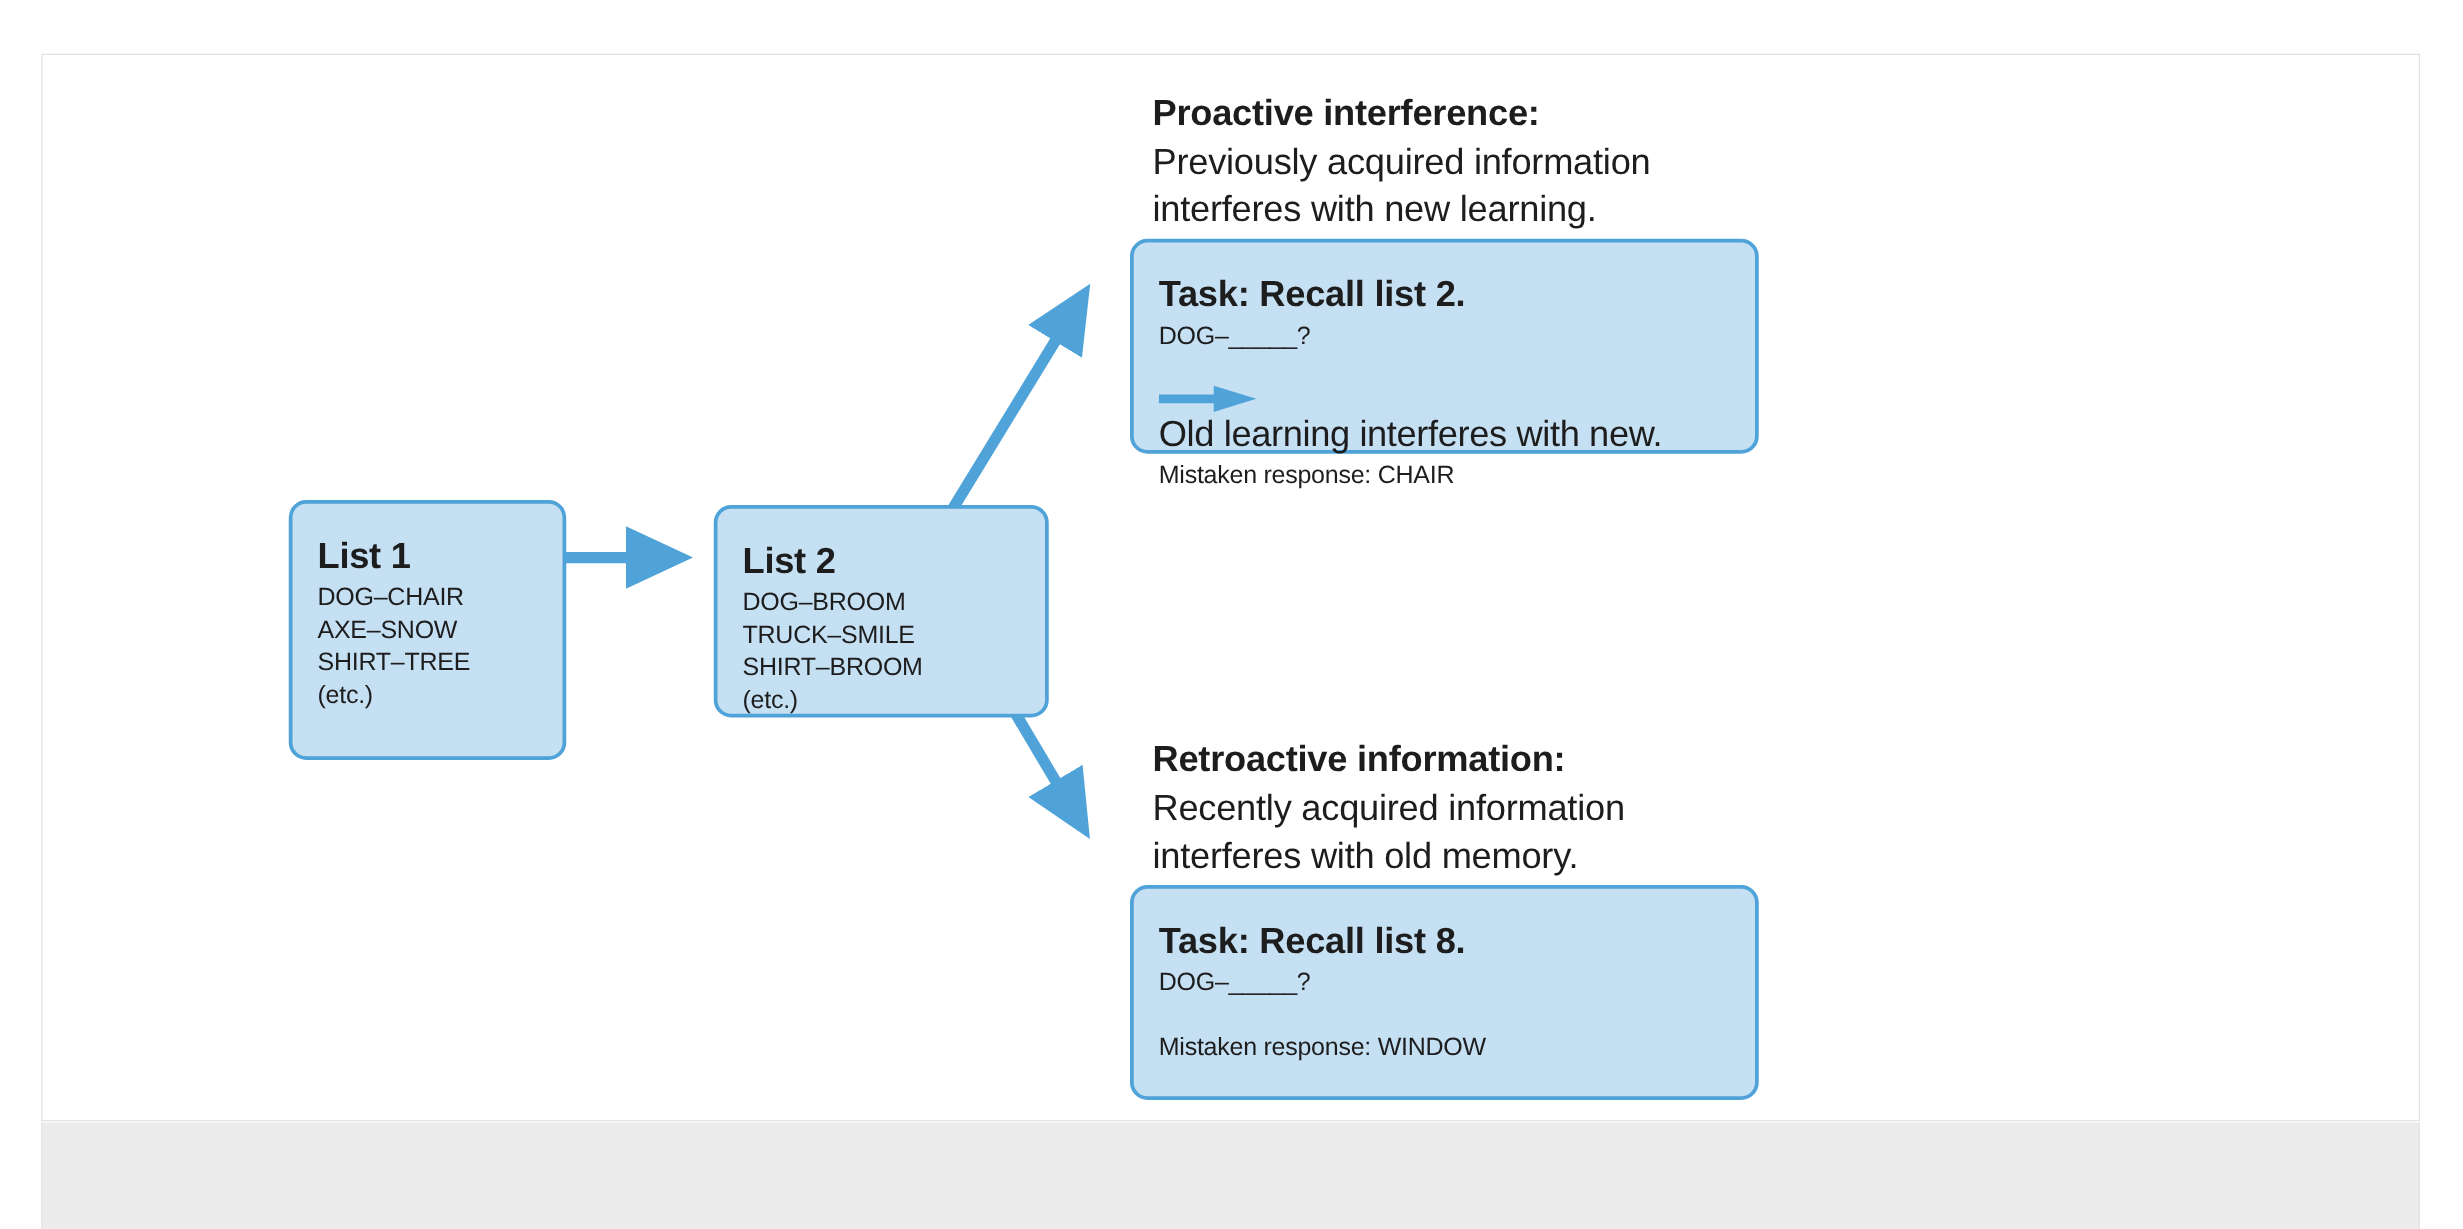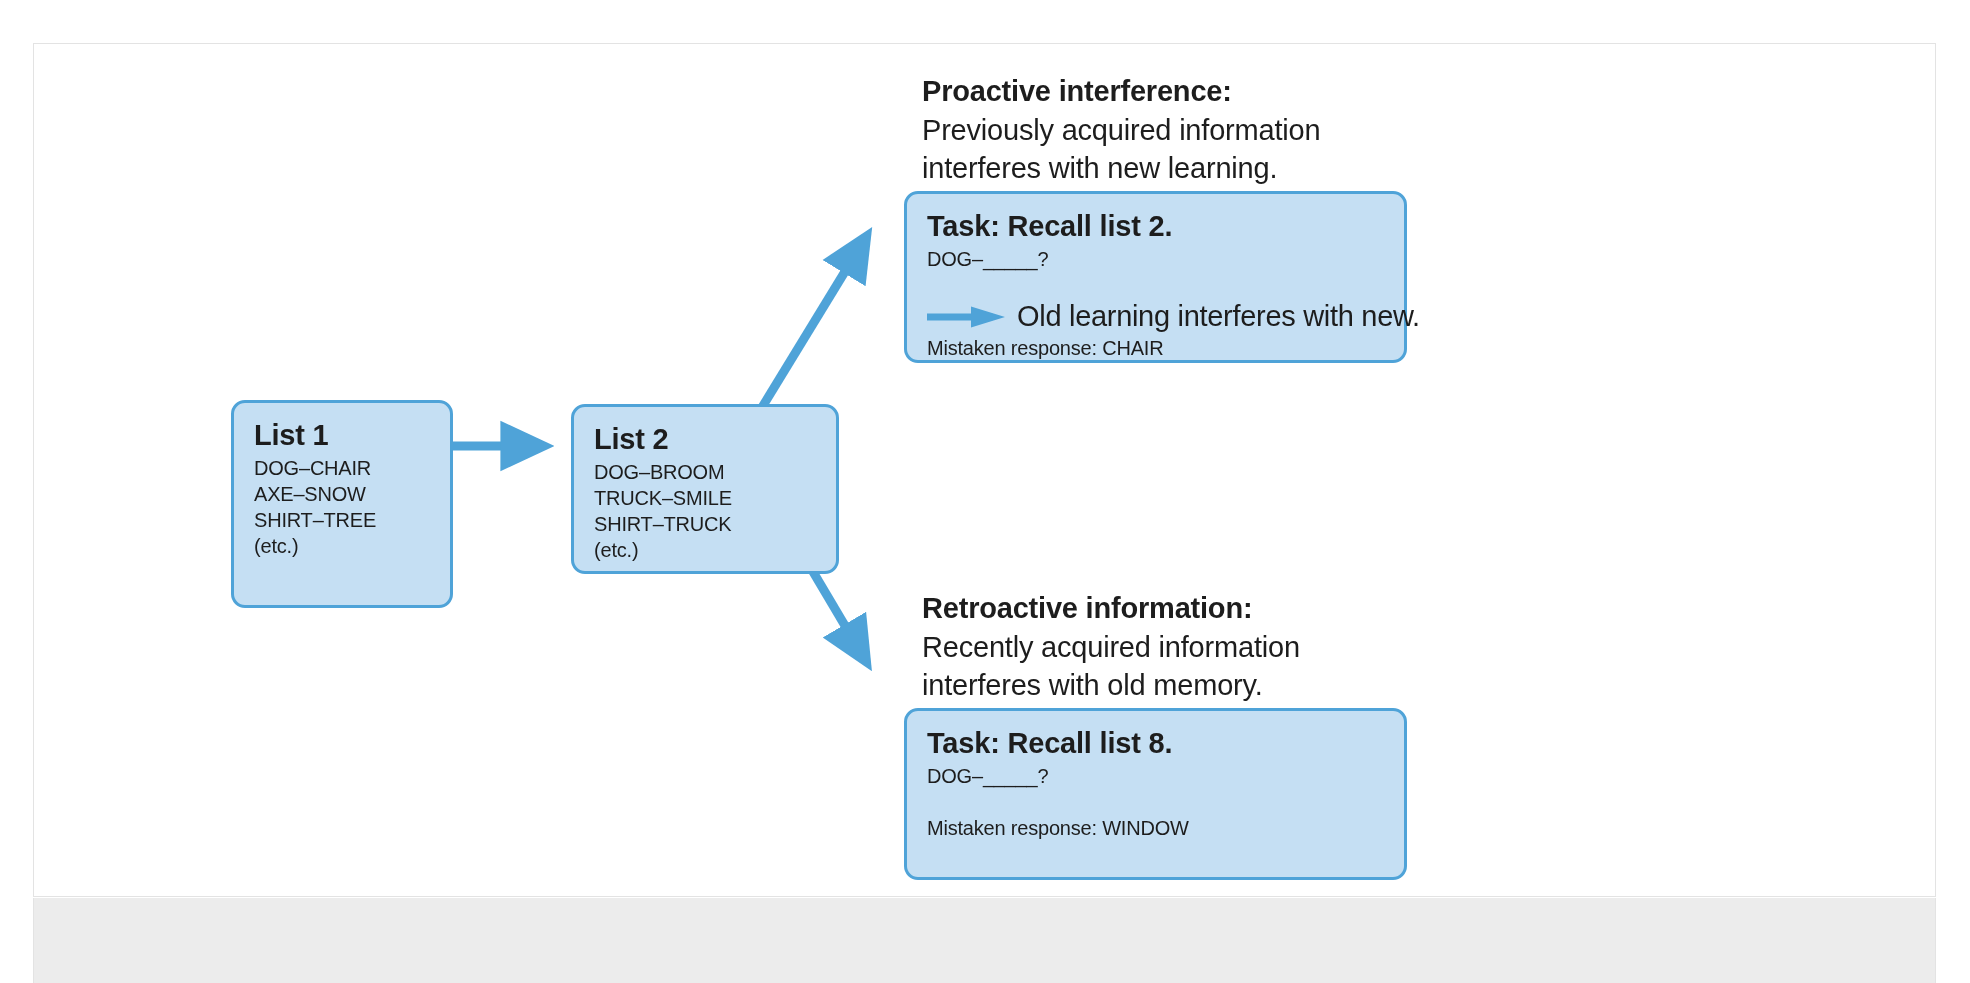--- a/index.html
+++ b/index.html
@@ -45,7 +45,7 @@
     border-radius: 14px;
     box-sizing: border-box;
     color: #1d1d1d;
-    padding: 14px 18px 14px 20px;
+    padding: 24px 18px 14px 20px;
   }
   .node-title {
     font-weight: bold;

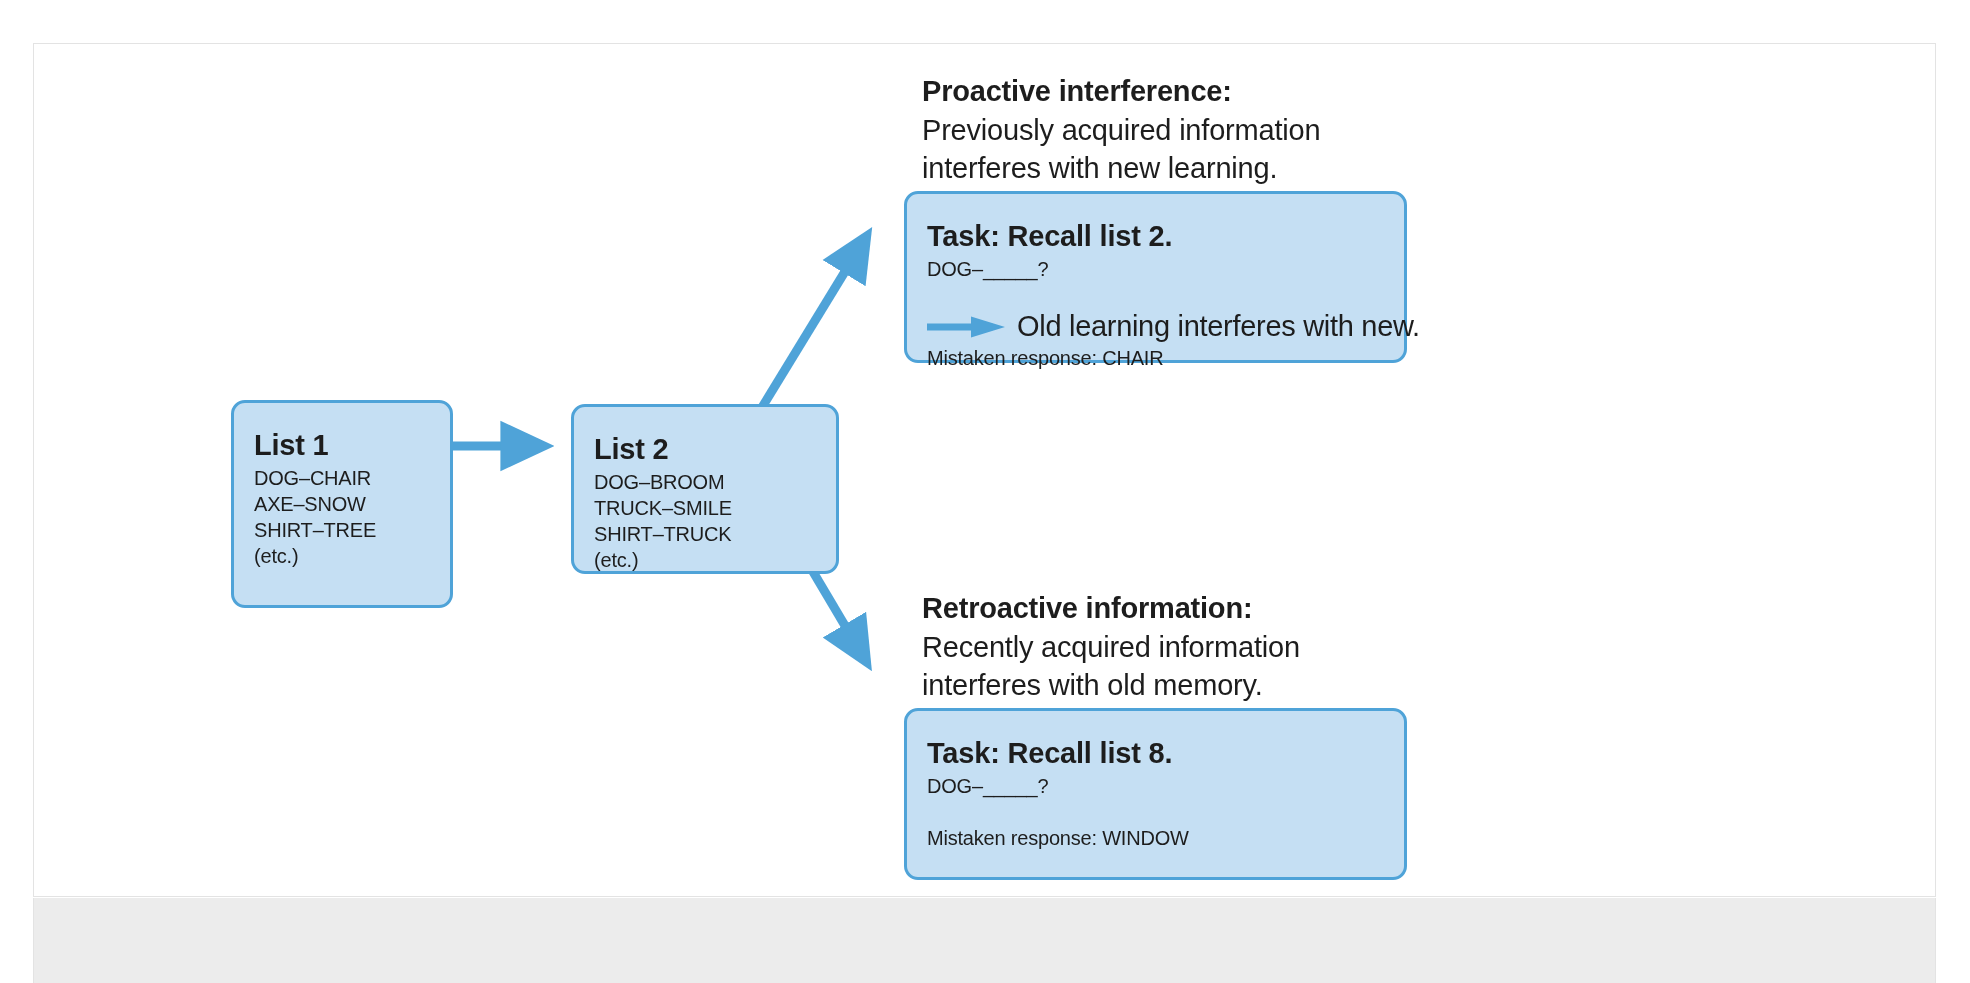--- a/index.html
+++ b/index.html
@@ -73,8 +73,9 @@
 
   .callout-row {
     display: flex;
-    align-items: center;
-    white-space: nowrap;
+    align-items: flex-start;
+    white-space: nowrap;
+    flex-direction: column;
   }
   .callout-arrow {
     display: inline-block;

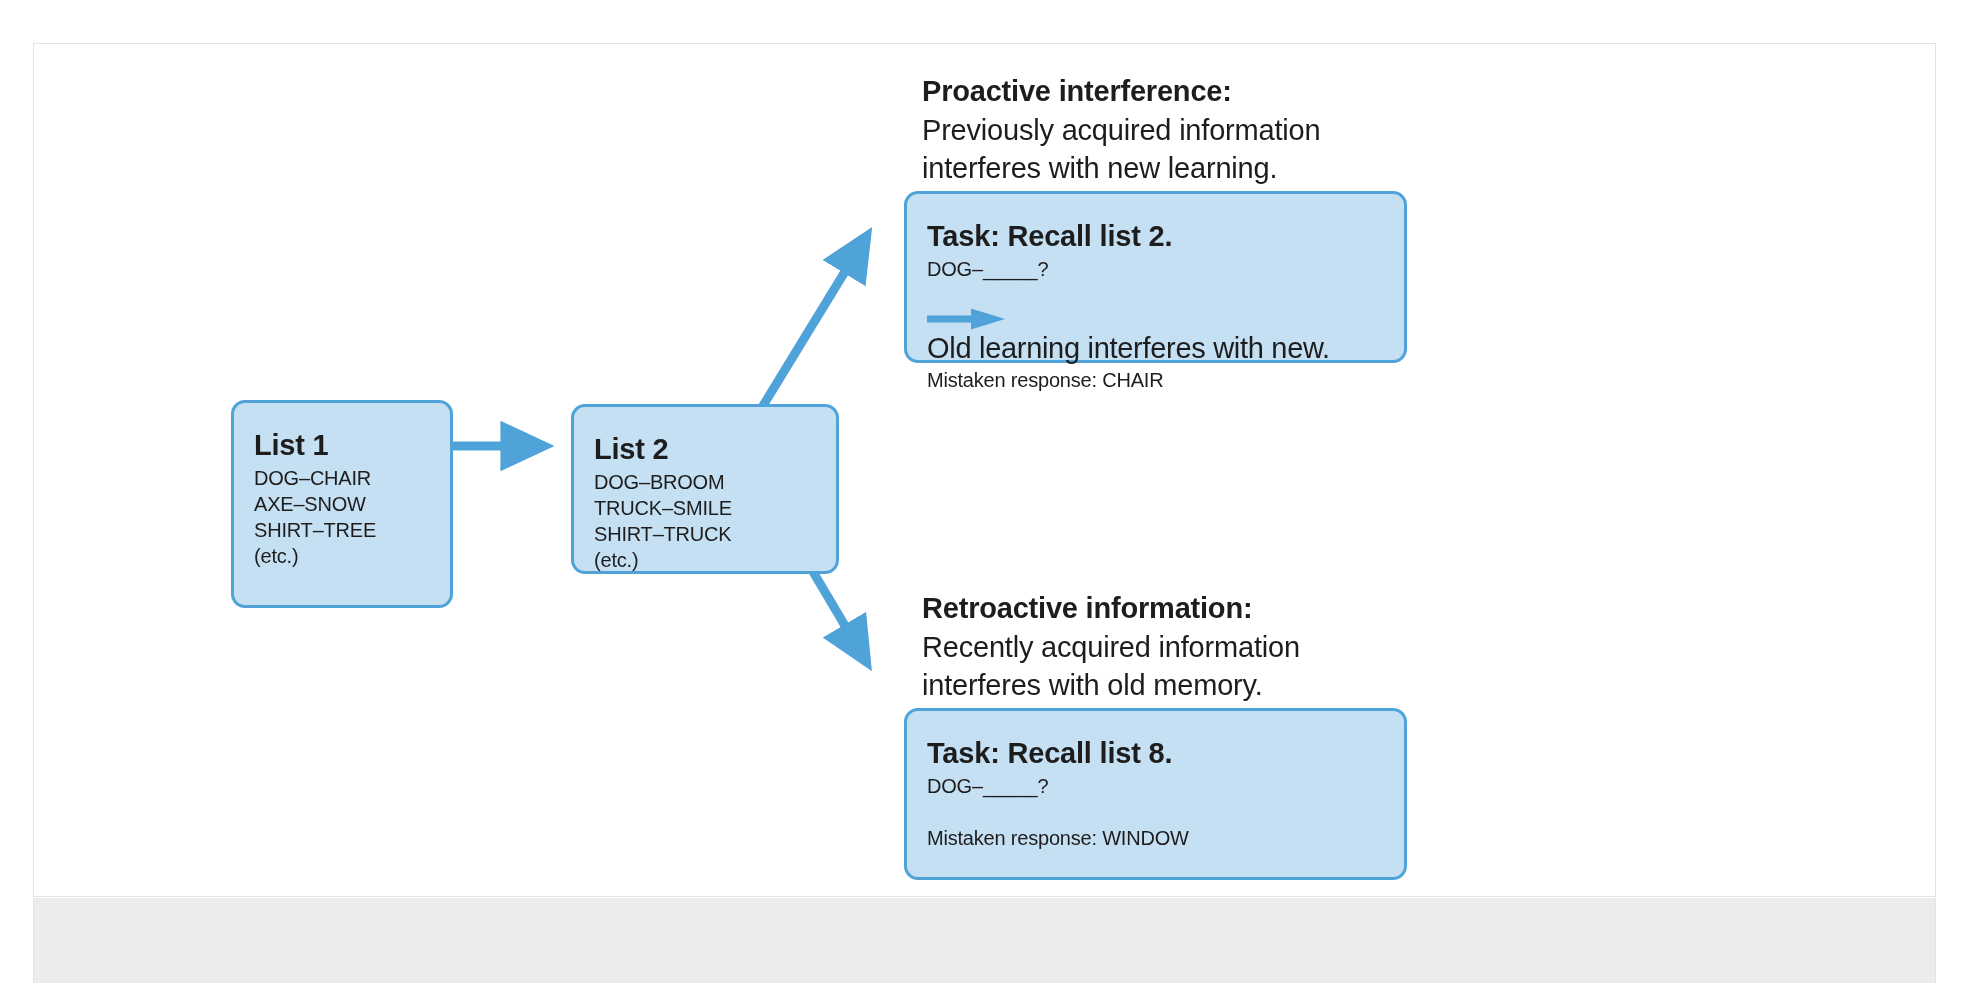--- a/index.html
+++ b/index.html
@@ -172,7 +172,7 @@
     <div class="node-title">List 2</div>
     <div class="node-line">DOG–BROOM</div>
     <div class="node-line">TRUCK–SMILE</div>
-    <div class="node-line">SHIRT–TRUCK</div>
+    <div class="node-line">SHIRT–BROOM</div>
     <div class="node-line">(etc.)</div>
   </div>
 

